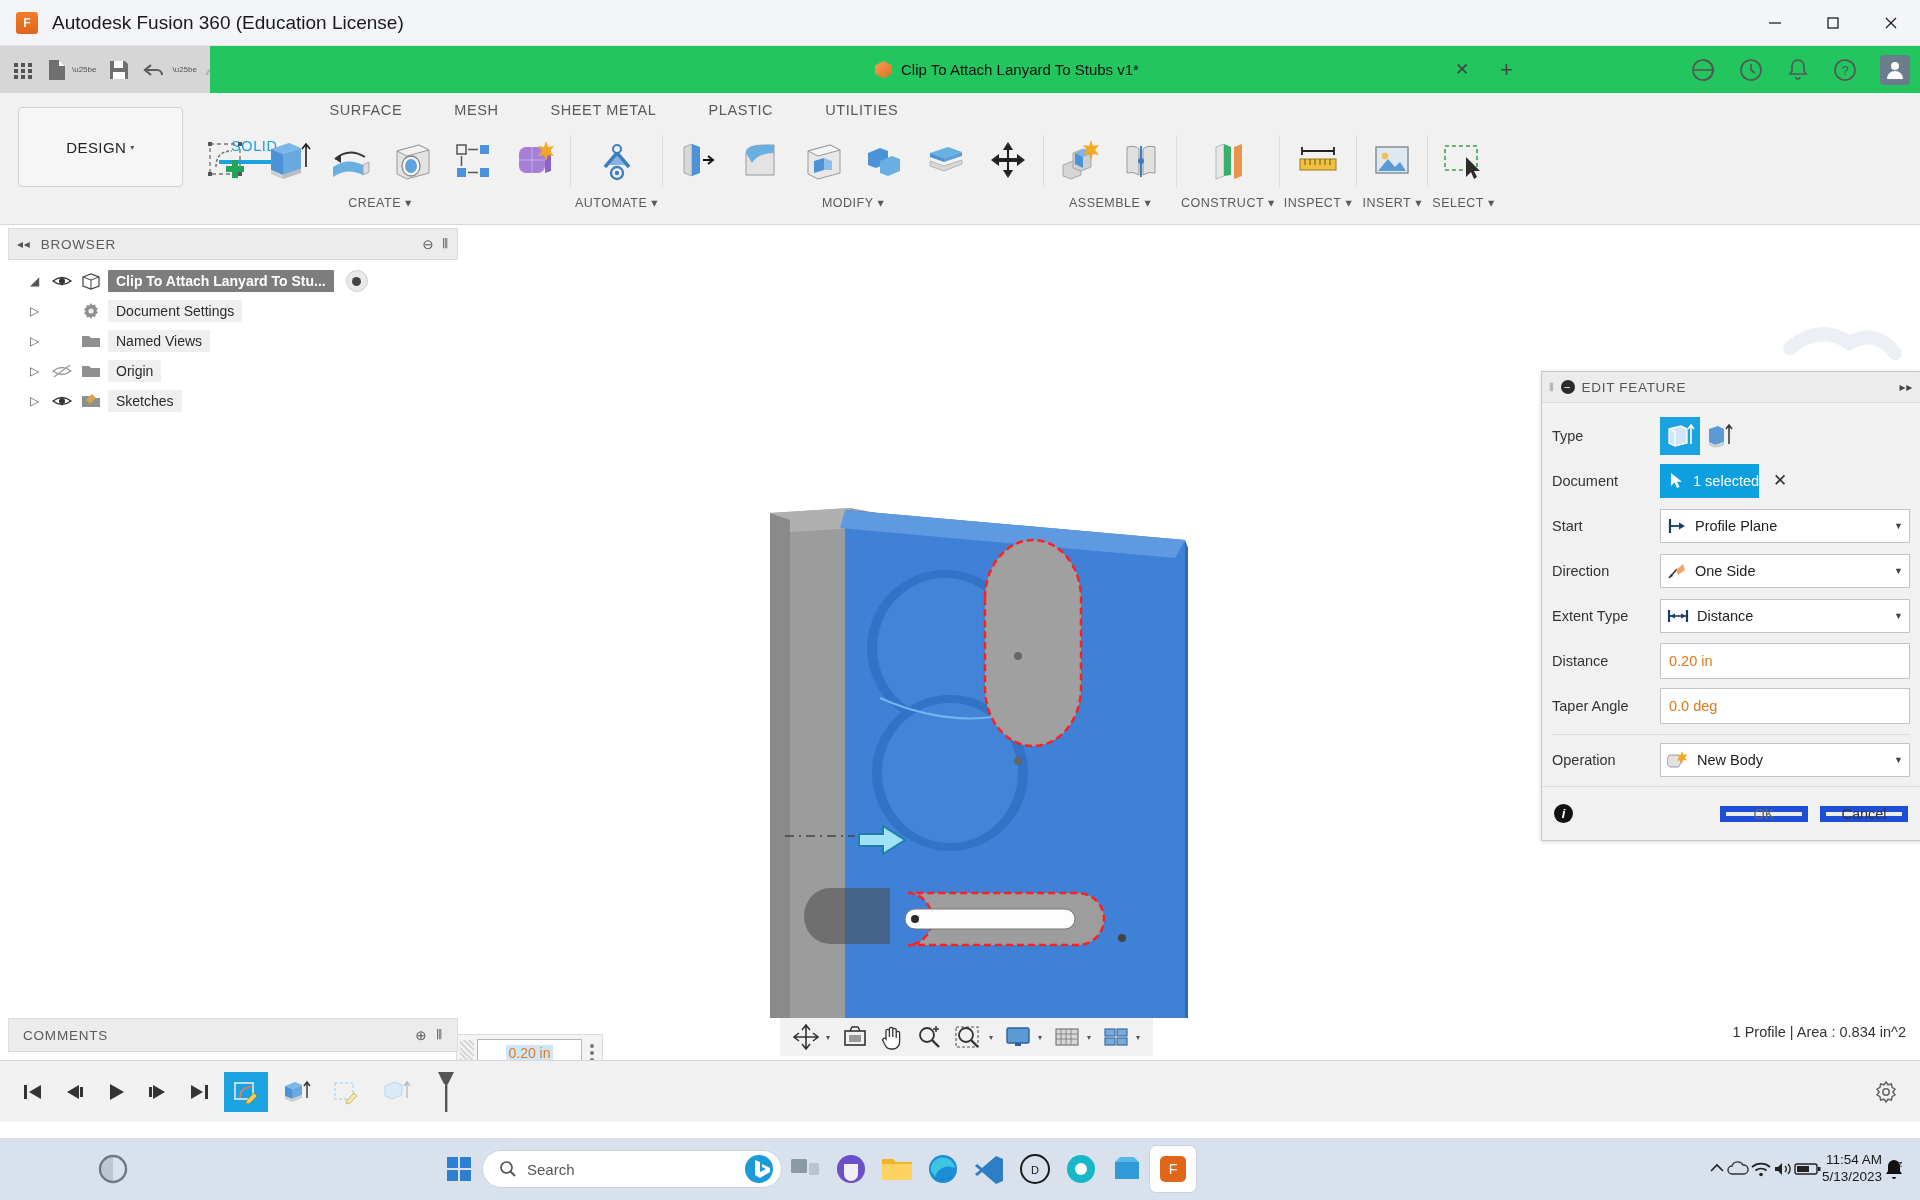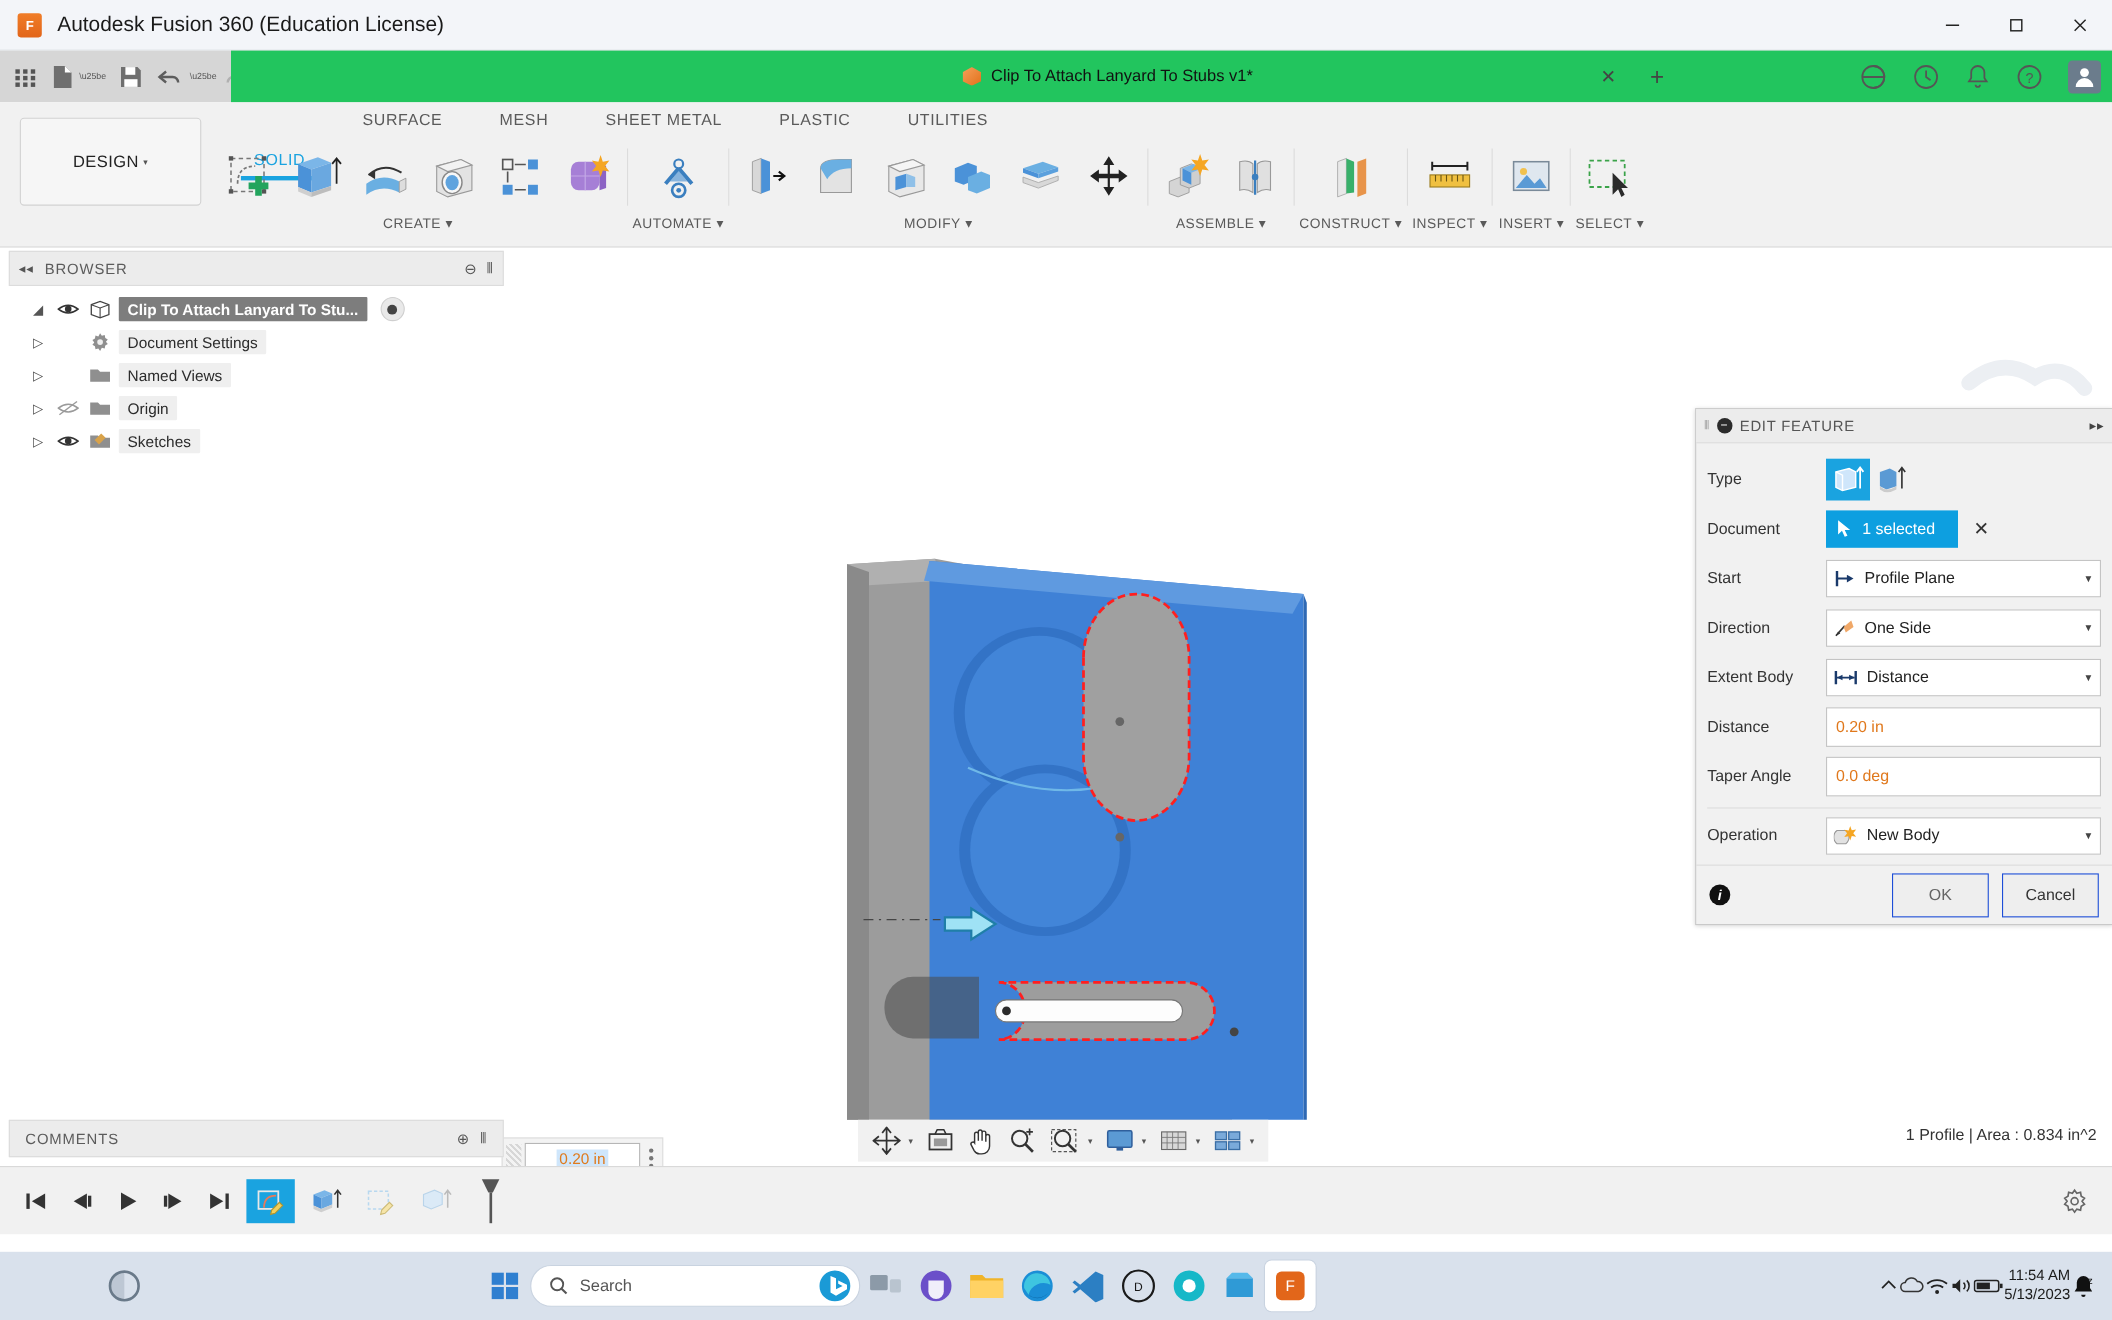--- a/index.html
+++ b/index.html
@@ -128,7 +128,7 @@
   .typebtn{width:40px;height:38px;display:flex;align-items:center;justify-content:center;}
   .typebtn.sel{background:#1aa3e0;}
   .selbtn{height:34px;background:#0d9fe0;color:#fff;display:flex;align-items:center;gap:10px;
-     padding:0 21px 0 10px;font-size:14.5px;}
+     padding:0 0 0 10px;font-size:14.5px;}
   .xbtn{margin-left:14px;font-size:17px;color:#333;}
   .combo{flex:1;height:34px;background:#fff;border:1px solid #c4c4c4;display:flex;align-items:center;
      padding:0 6px;font-size:14.5px;color:#222;gap:8px;}

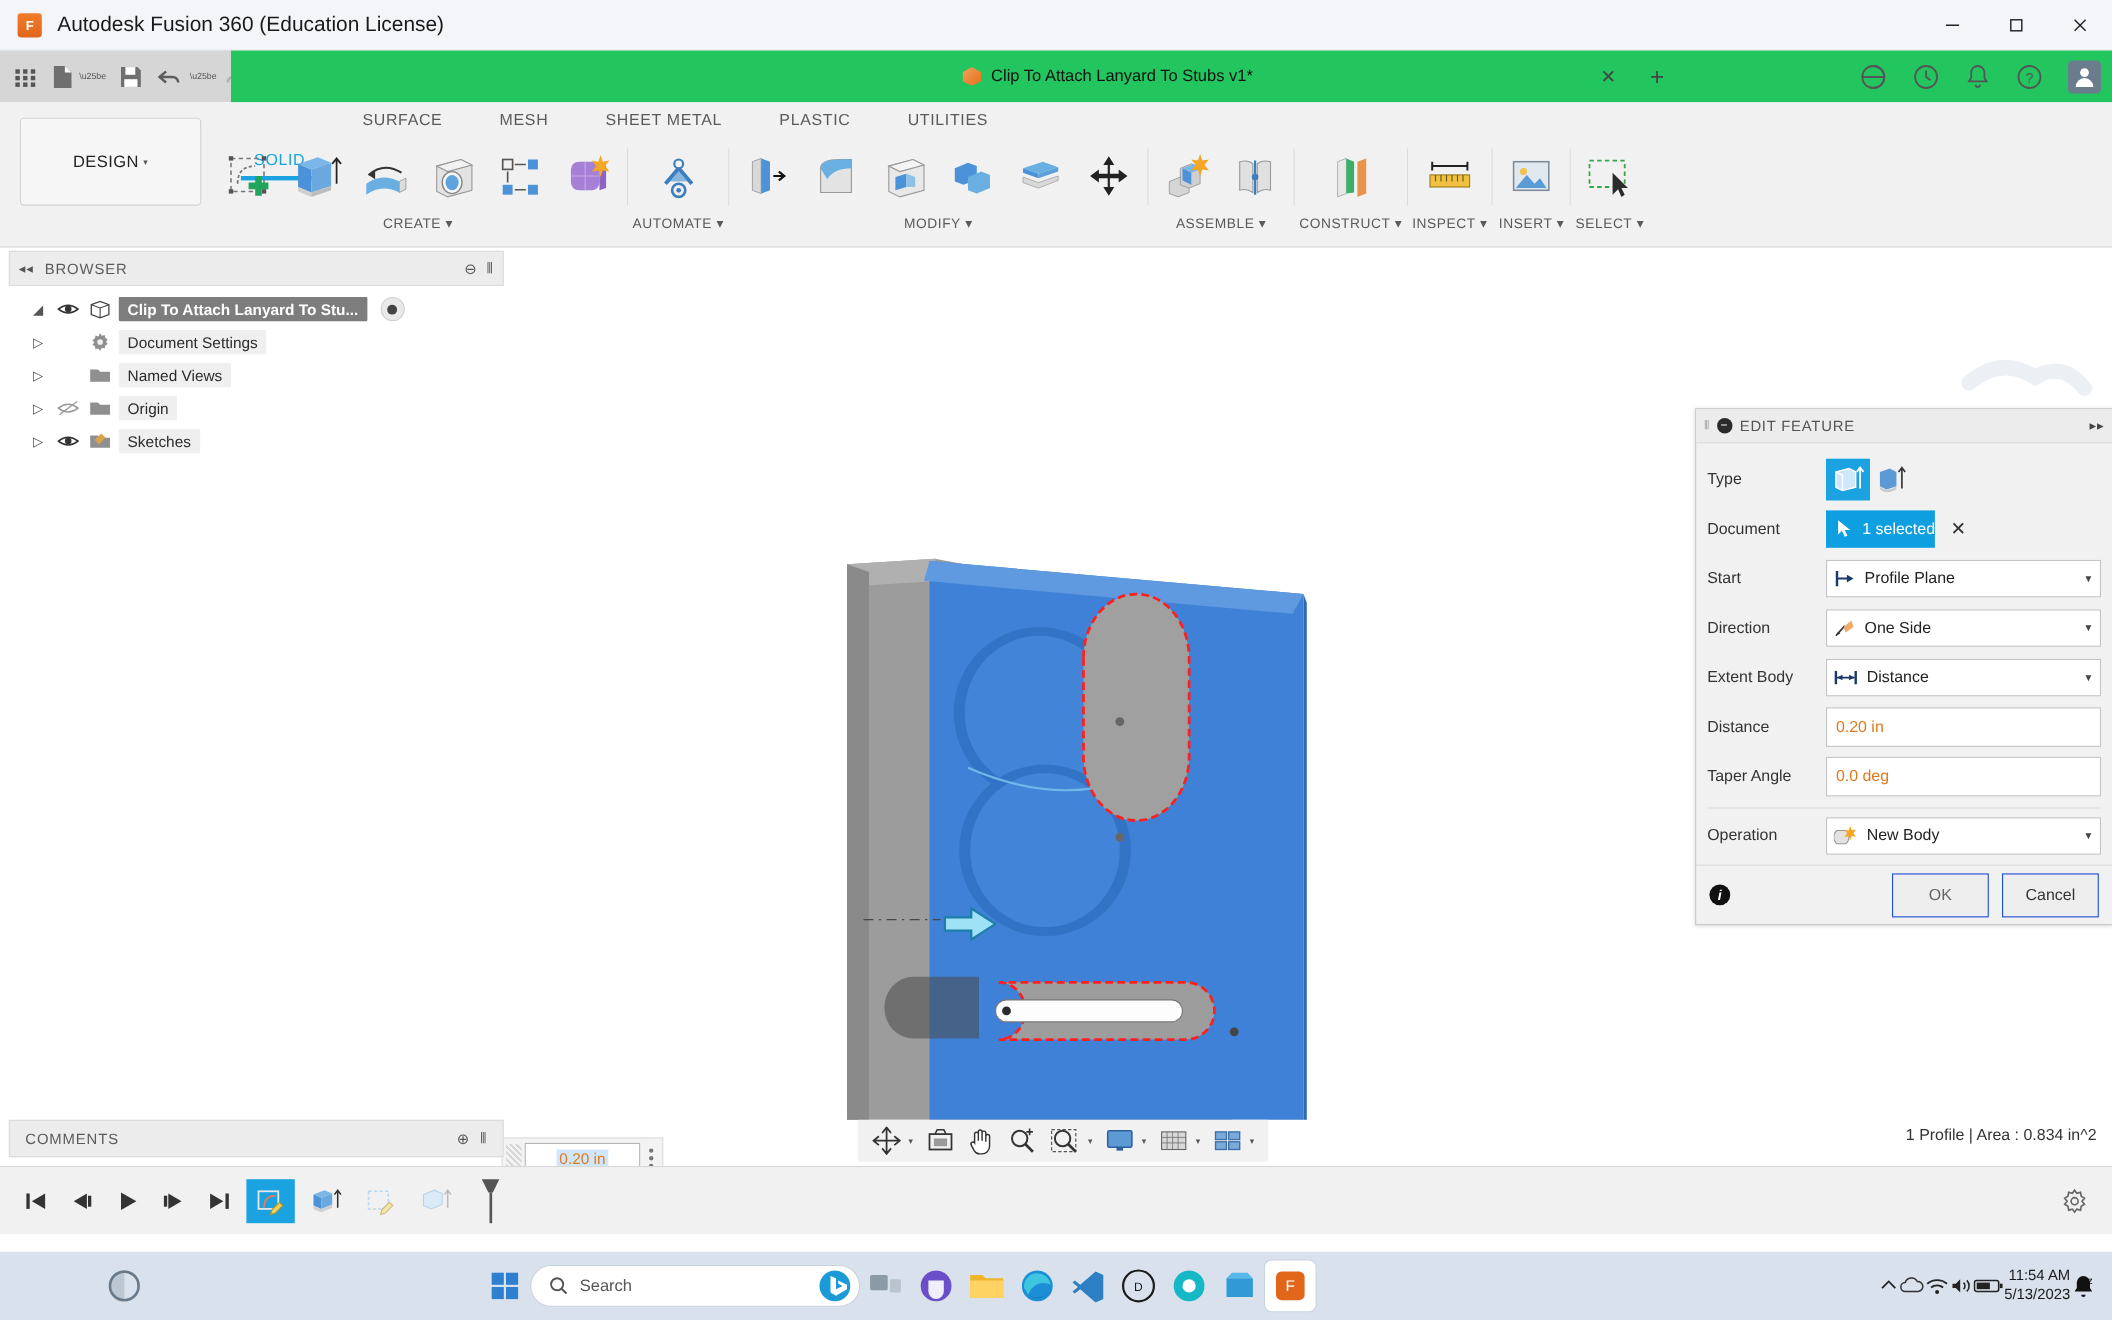--- a/index.html
+++ b/index.html
@@ -795,7 +795,7 @@
       </div>
 
       <div class="field">
-        <div class="flabel">Extent Body</div>
+        <div class="flabel">Extent Type</div>
         <div class="ctrl">
           <div class="combo">
             <svg width="22" height="18" viewBox="0 0 22 18">

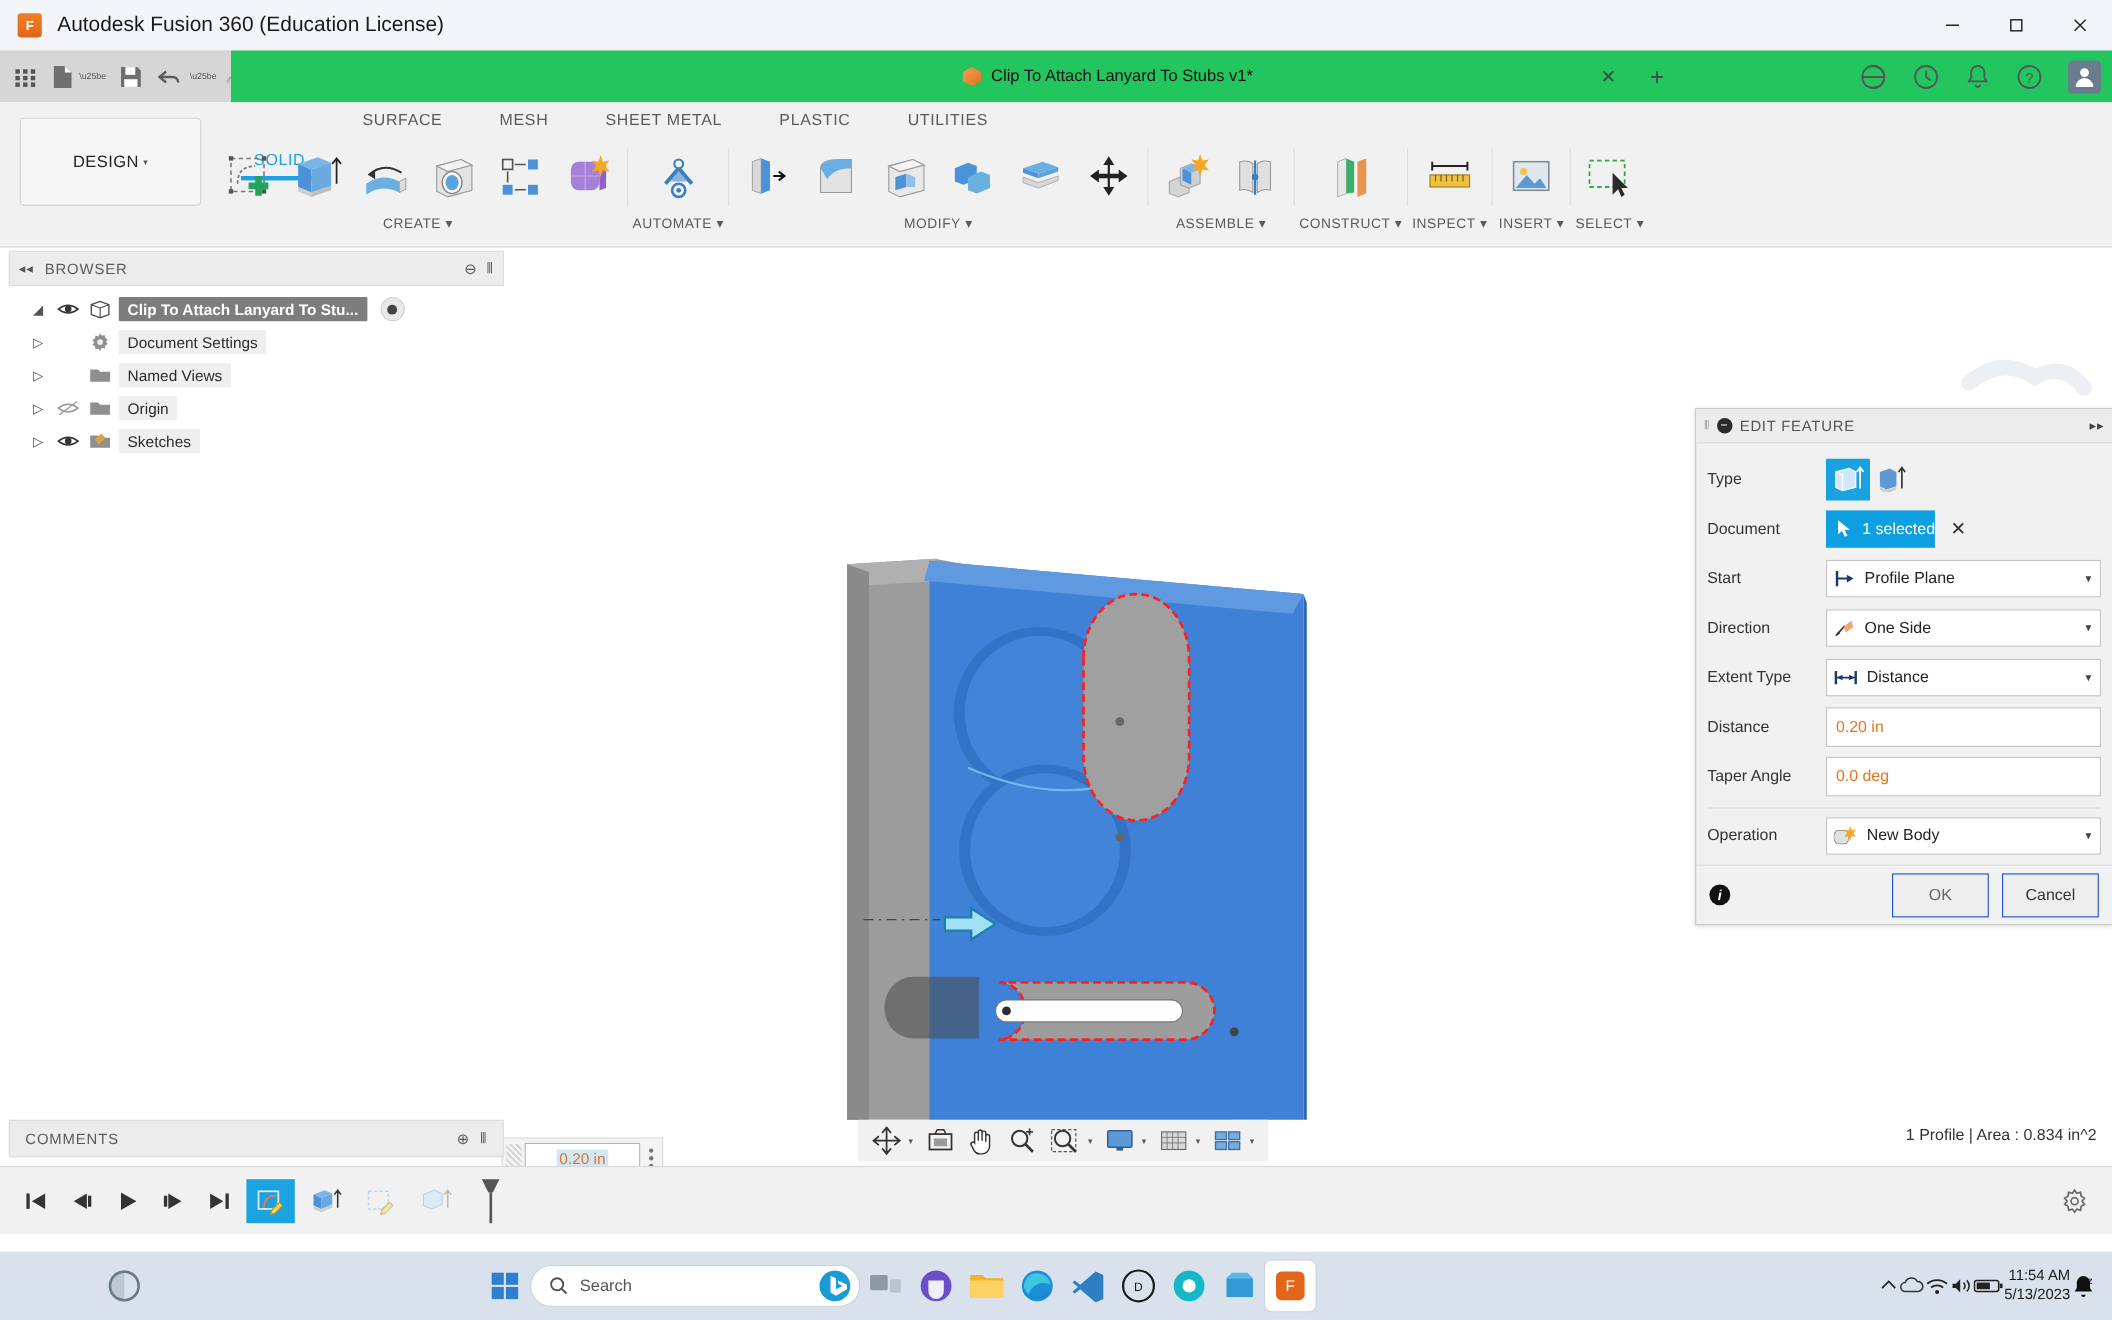--- a/index.html
+++ b/index.html
@@ -140,7 +140,7 @@
   .dlg-foot{height:54px;border-top:1px solid #dcdcdc;display:flex;align-items:center;padding:0 12px;}
   .info-i{width:19px;height:19px;border-radius:50%;background:#111;color:#fff;font-size:13px;
      display:flex;align-items:center;justify-content:center;font-weight:bold;font-style:italic;}
-  .dbtn{height:40px;width:88px;border:1px solid #1d4ed8;background:#eeeeee;display:flex;
+  .dbtn{height:16px;width:88px;border:6px solid #1d4ed8;background:#eeeeee;display:flex;
      align-items:center;justify-content:center;font-size:14.5px;color:#333;margin-left:12px;}
   .dbtn.ok{margin-left:auto;color:#666;}
 

